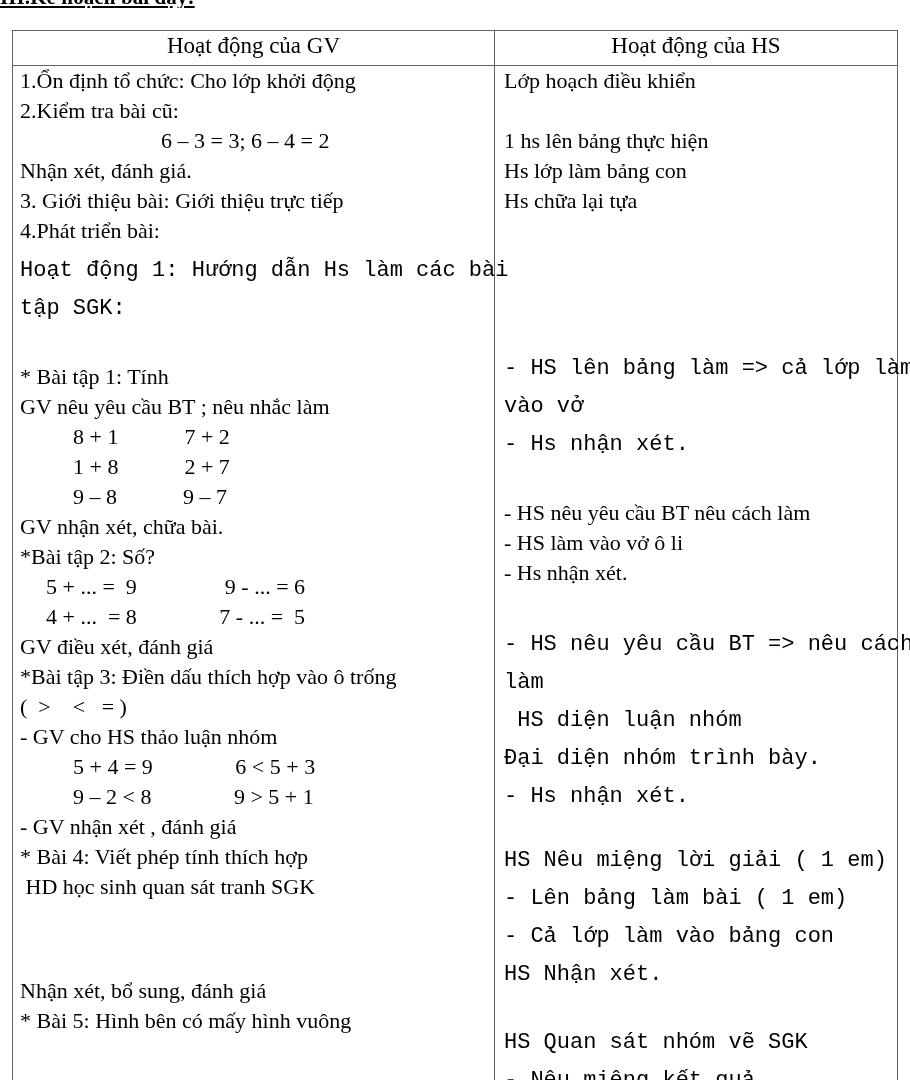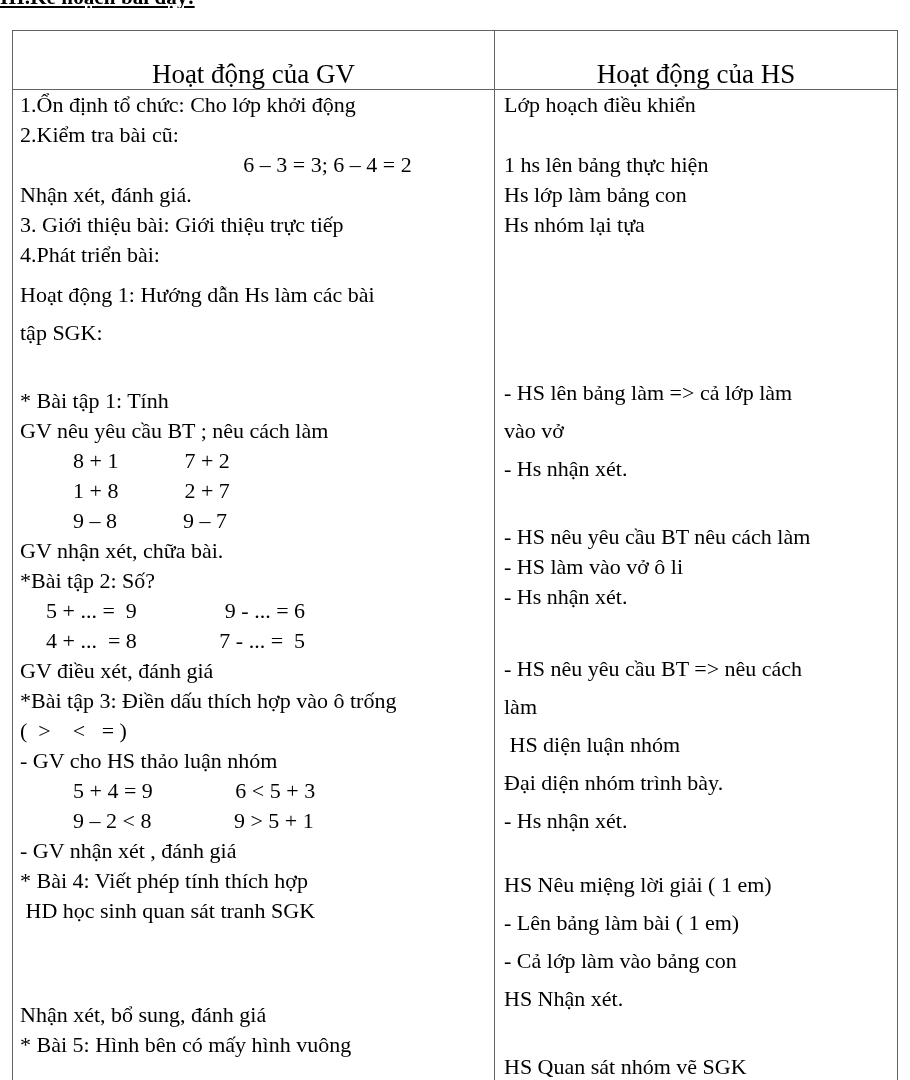--- a/index.html
+++ b/index.html
@@ -58,10 +58,9 @@
     vertical-align: middle;
   }
   .header-cell .hdr-label {
-    font-size: 27px;
+    font-size: 23px;
     line-height: 30px;
     display: block;
-    margin-top: 28px;
   }
 
   .body-cell {

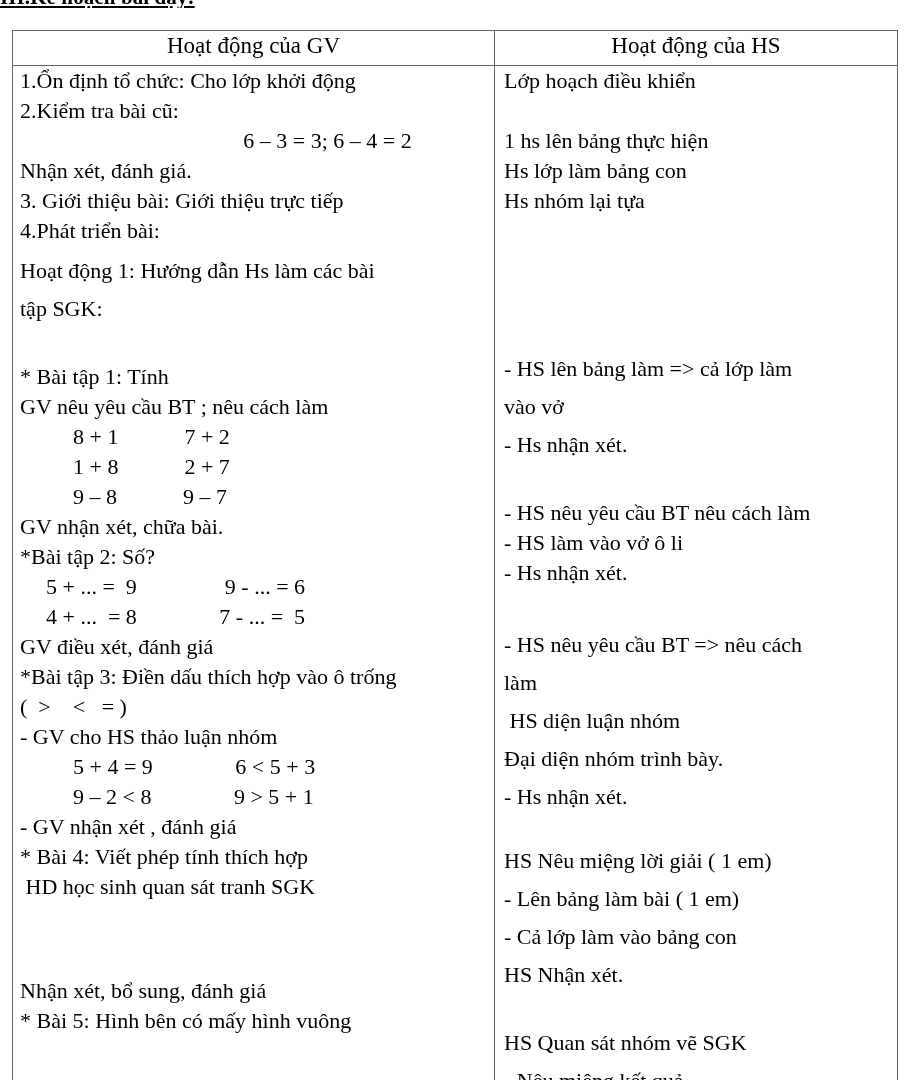--- a/index.html
+++ b/index.html
@@ -79,7 +79,7 @@
   .line.wide { line-height: 38px; }
   .line.center-math {
     padding-left: 0;
-    text-align: center;
+    text-align: left;
     text-indent: 148px;
     font-family: Liberation Serif, serif;
   }

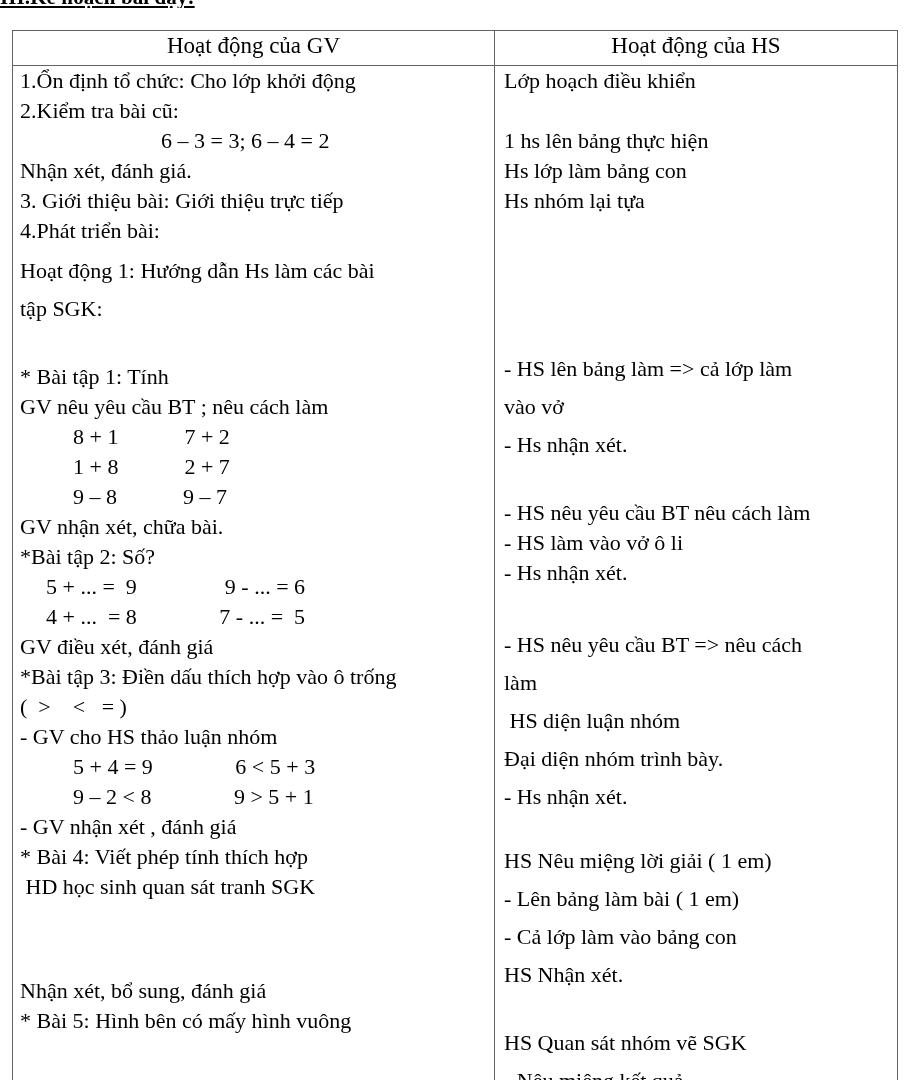--- a/index.html
+++ b/index.html
@@ -161,7 +161,7 @@
         <div class="spacer-30"></div>
         <div class="line rt">1 hs lên bảng thực hiện</div>
         <div class="line rt">Hs lớp làm bảng con</div>
-        <div class="line rt">Hs nhóm lại tựa</div>
+        <div class="line rt">Hs chữa lại tựa</div>
         <div class="spacer-60"></div>
         <div class="spacer-74"></div>
         <div class="line rt wide">- HS lên bảng làm =&gt; cả lớp làm</div>

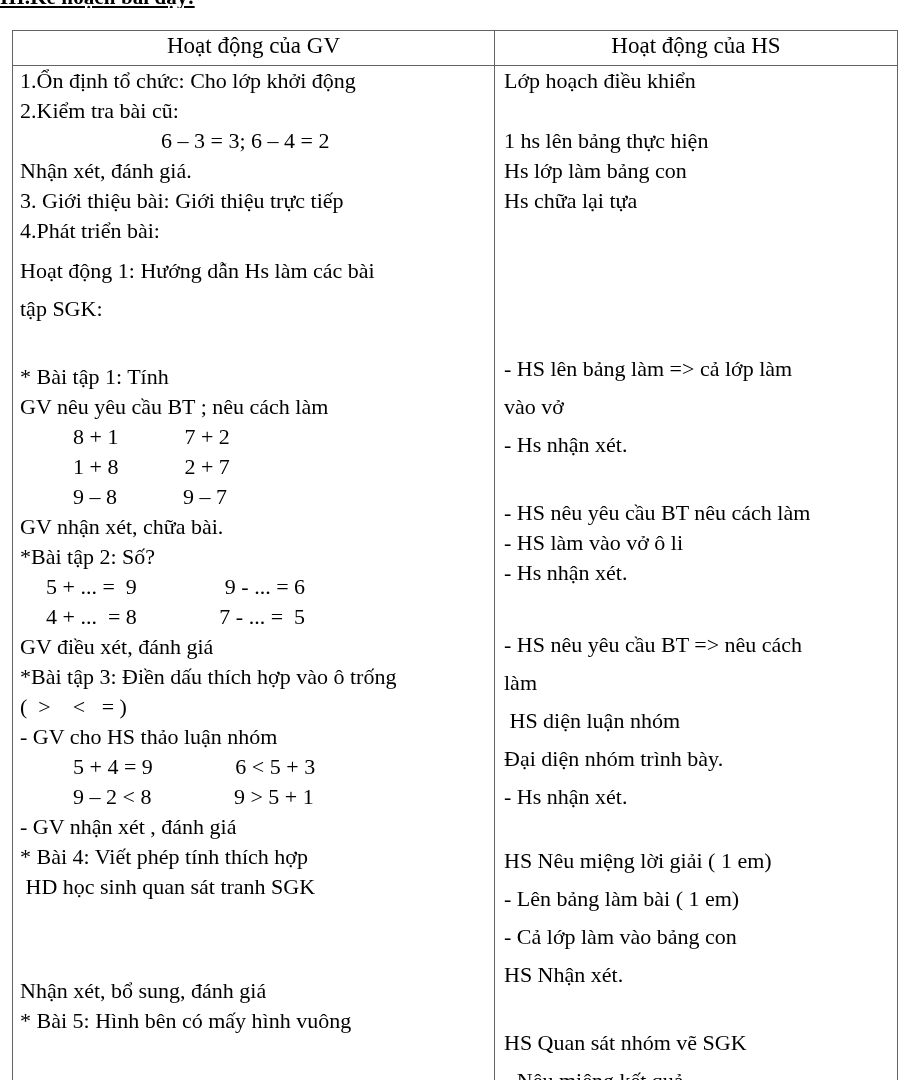--- a/index.html
+++ b/index.html
@@ -76,7 +76,7 @@
     padding-left: 7px;
   }
   .line.rt { padding-left: 9px; }
-  .line.wide { line-height: 38px; }
+  .line.wide { line-height: 38px; font-family: Liberation Mono, monospace; }
   .line.center-math {
     padding-left: 0;
     text-align: left;

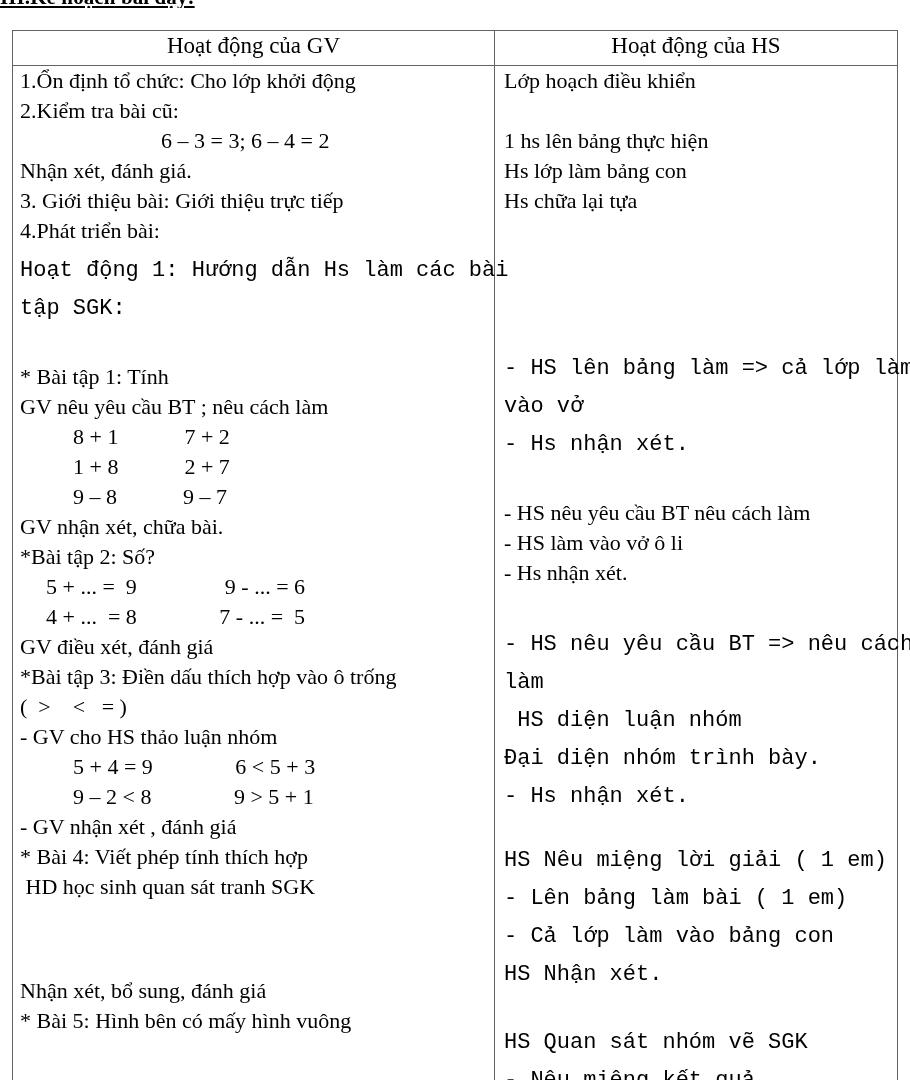--- a/index.html
+++ b/index.html
@@ -134,7 +134,7 @@
         <div class="line wide">tập SGK:</div>
         <div class="spacer-34"></div>
         <div class="line">* Bài tập 1: Tính</div>
-        <div class="line">GV nêu yêu cầu BT ; nêu cách làm</div>
+        <div class="line">GV nêu yêu cầu BT ; nêu nhắc làm</div>
         <div class="line math3">8 + 1            7 + 2</div>
         <div class="line math3">1 + 8            2 + 7</div>
         <div class="line math3">9 – 8            9 – 7</div>

